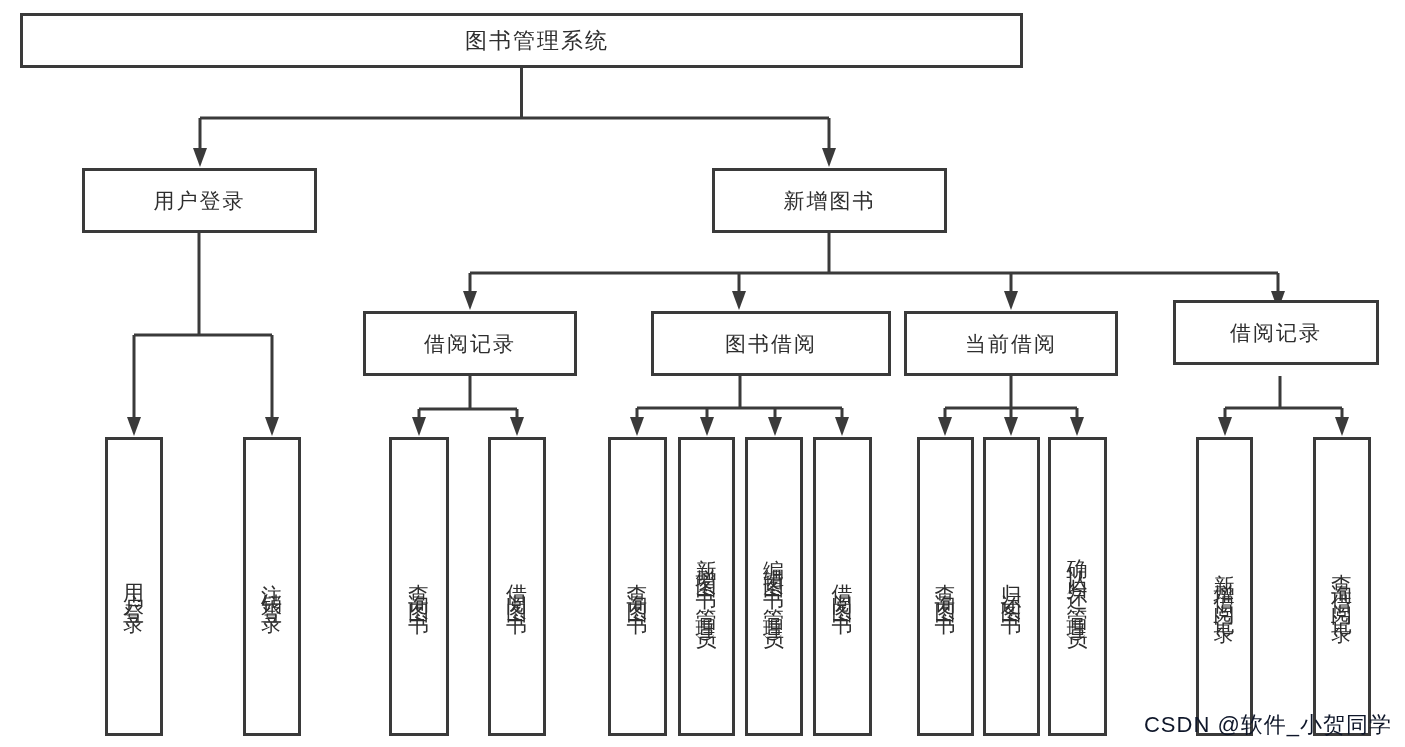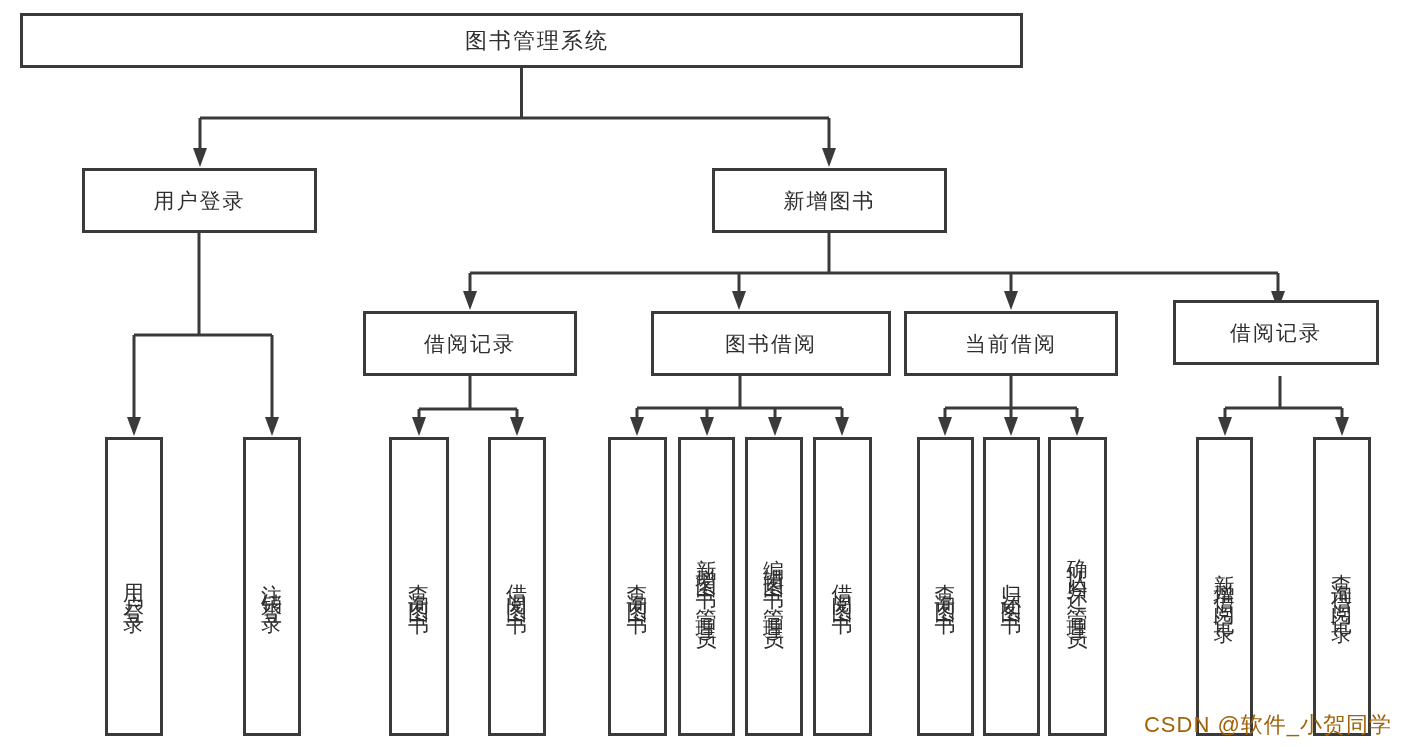--- a/index.html
+++ b/index.html
@@ -42,7 +42,7 @@
     right:13px;
     bottom:7px;
     font-size:22px;
-    color:#a16207;
+    color:#0f172a;
     letter-spacing:1px;
     white-space:nowrap;
     z-index:5;

